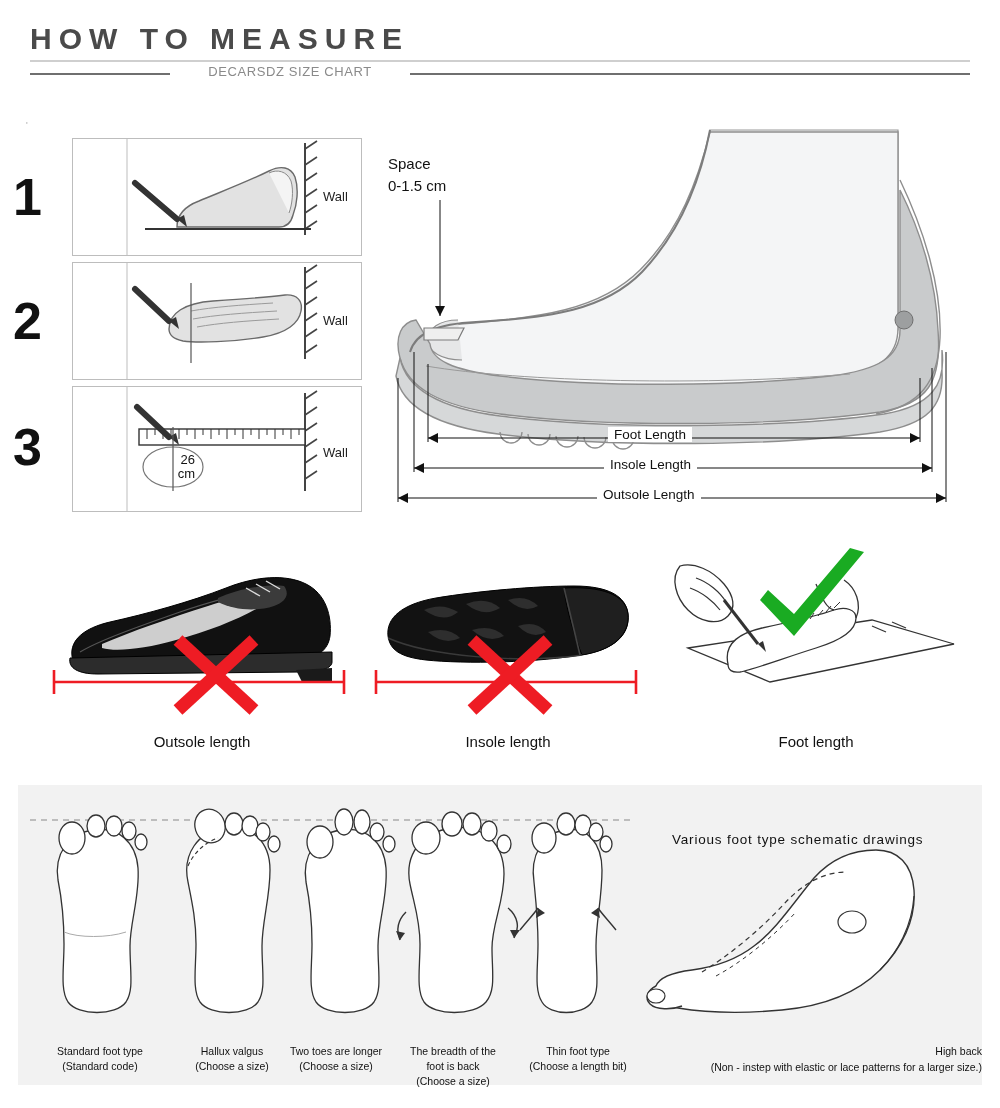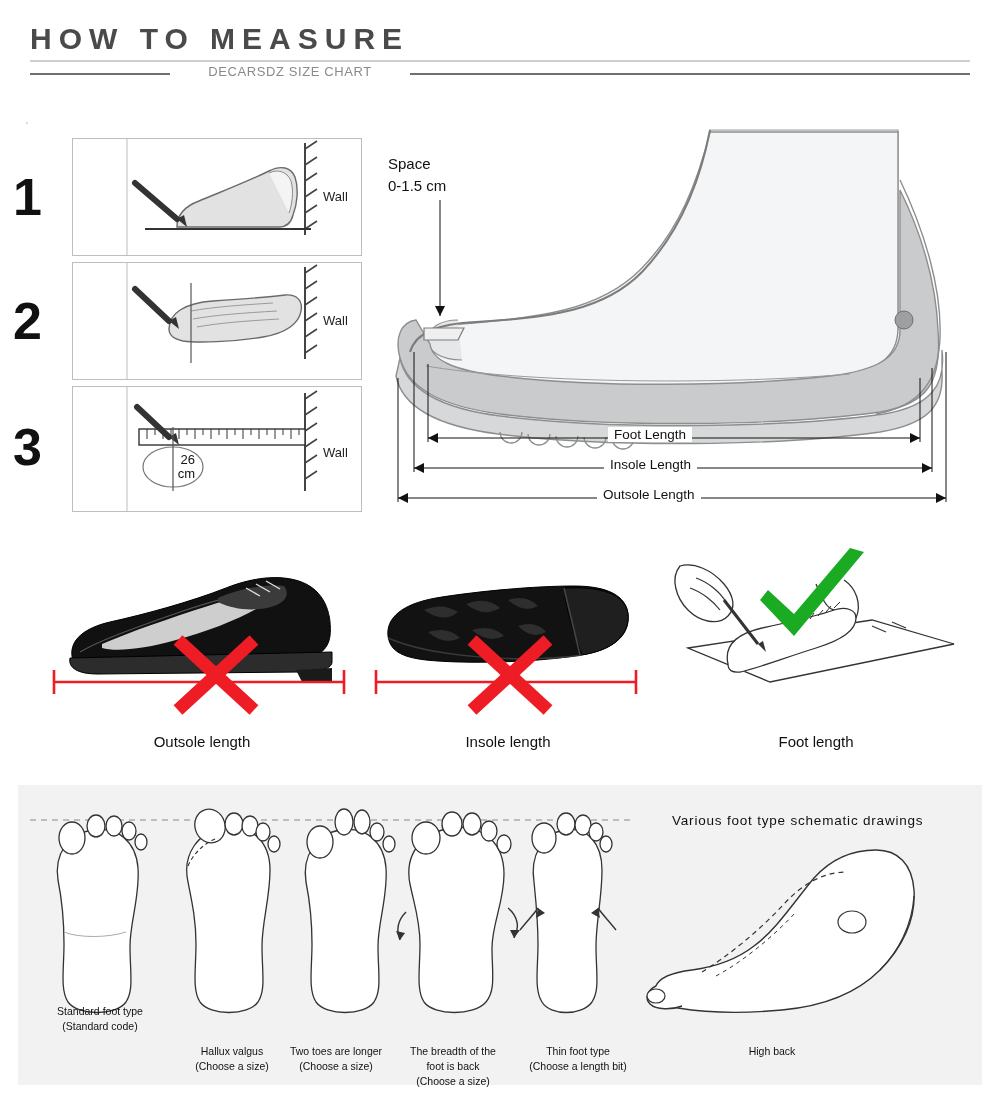--- a/index.html
+++ b/index.html
@@ -110,7 +110,7 @@
   }
   .foot-panel-title {
     position: absolute;
-    left: 672px; top: 813px;
+    left: 672px; top: 832px;
     font-size: 13.5px;
     color: #111;
     letter-spacing: 0.8px;

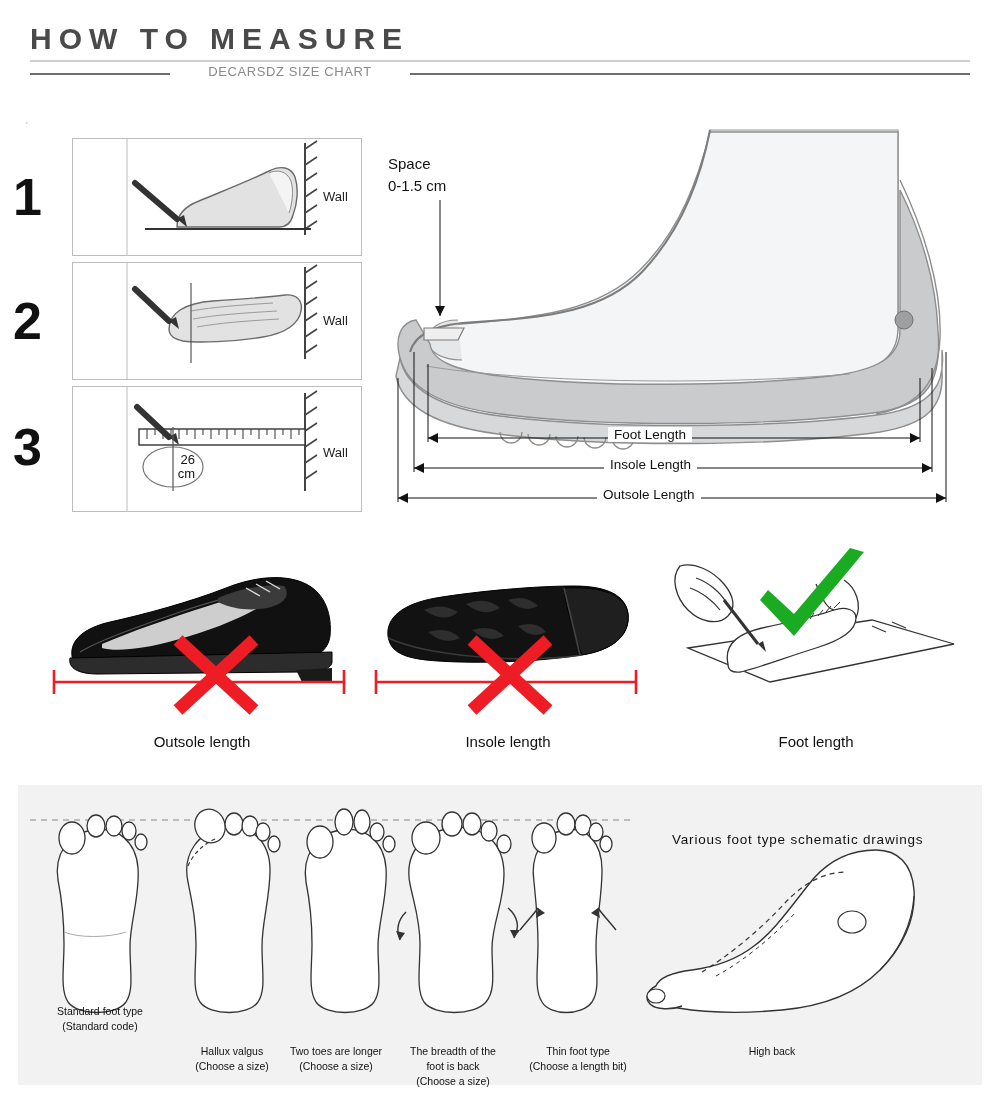--- a/index.html
+++ b/index.html
@@ -461,7 +461,7 @@
       <path d="M30 128 C44 134, 74 134, 92 128" fill="none" stroke="#aaa" stroke-width="1"></path>
     </svg>
   </div>
-  <div class="foot-cap" style="left:36px; top:1004px;">
+  <div class="foot-cap" style="left:36px; top:1044px;">
     <div>Standard foot type</div>
     <div>(Standard code)</div>
   </div>

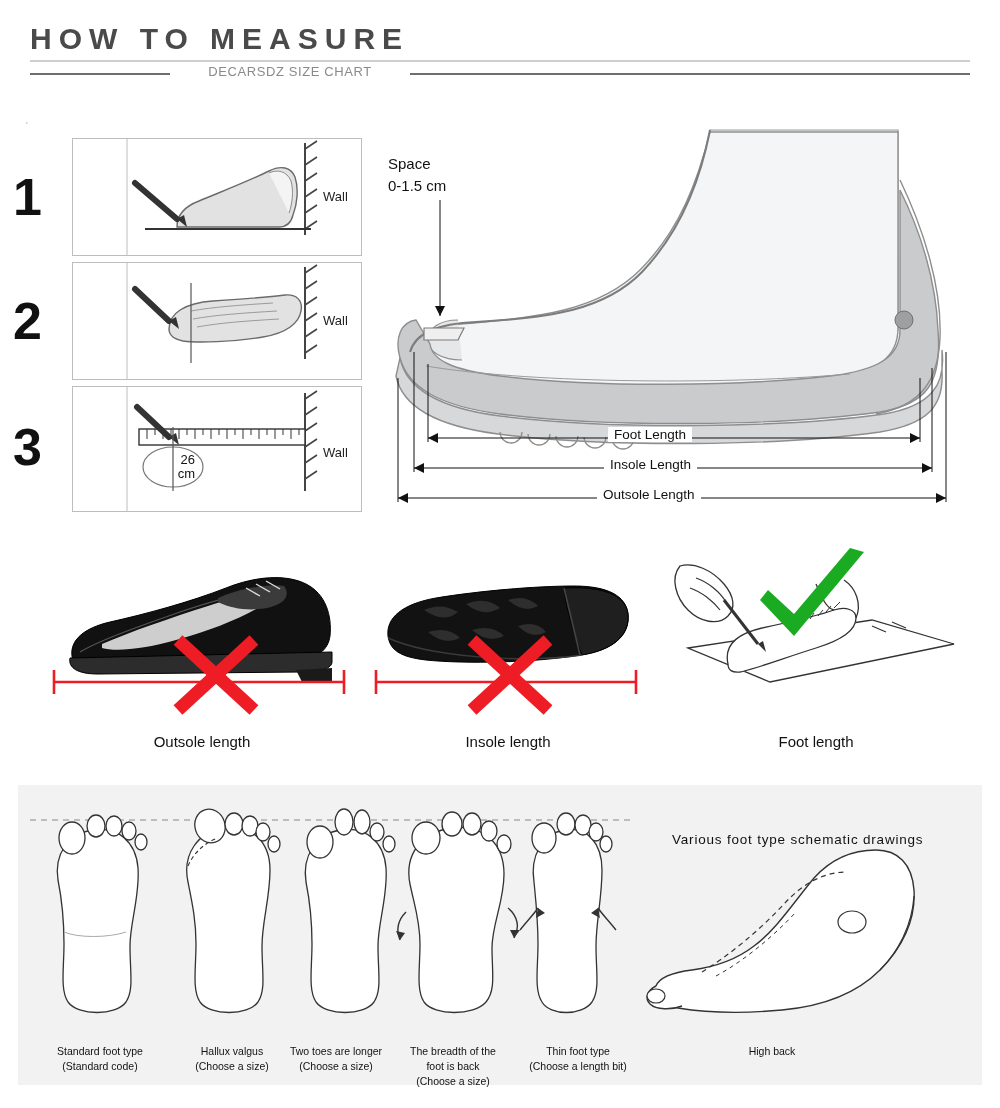--- a/index.html
+++ b/index.html
@@ -127,7 +127,7 @@
     position: absolute;
     font-size: 10.5px;
     color: #111;
-    text-align: center;
+    text-align: right;
     line-height: 1.5;
     width: 420px;
   }

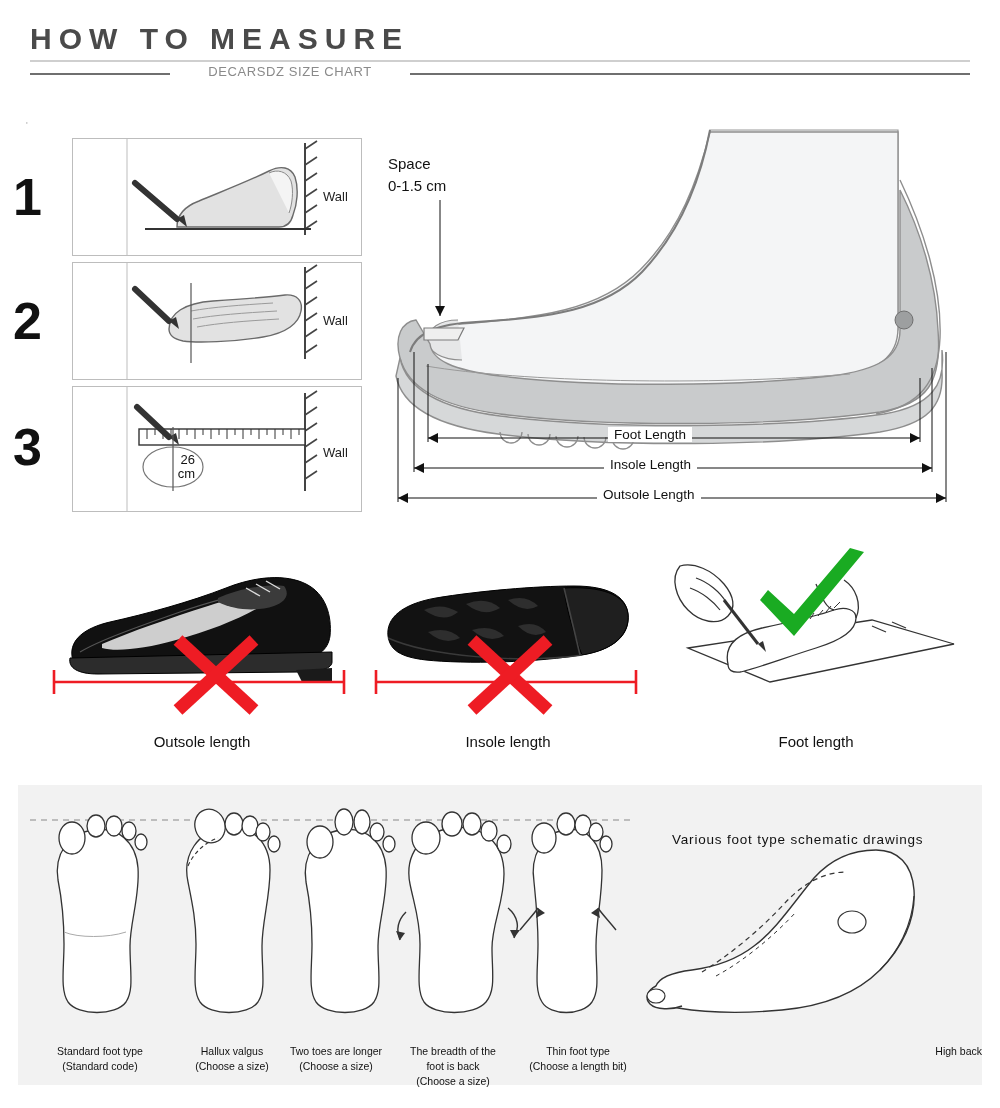--- a/index.html
+++ b/index.html
@@ -574,6 +574,7 @@
 
   <div class="highback-cap" style="left:562px; top:1044px;">
     <div>High back</div>
+    <div>(Non - instep with elastic or lace patterns for a larger size.)</div>
   </div>
 
 </div>

